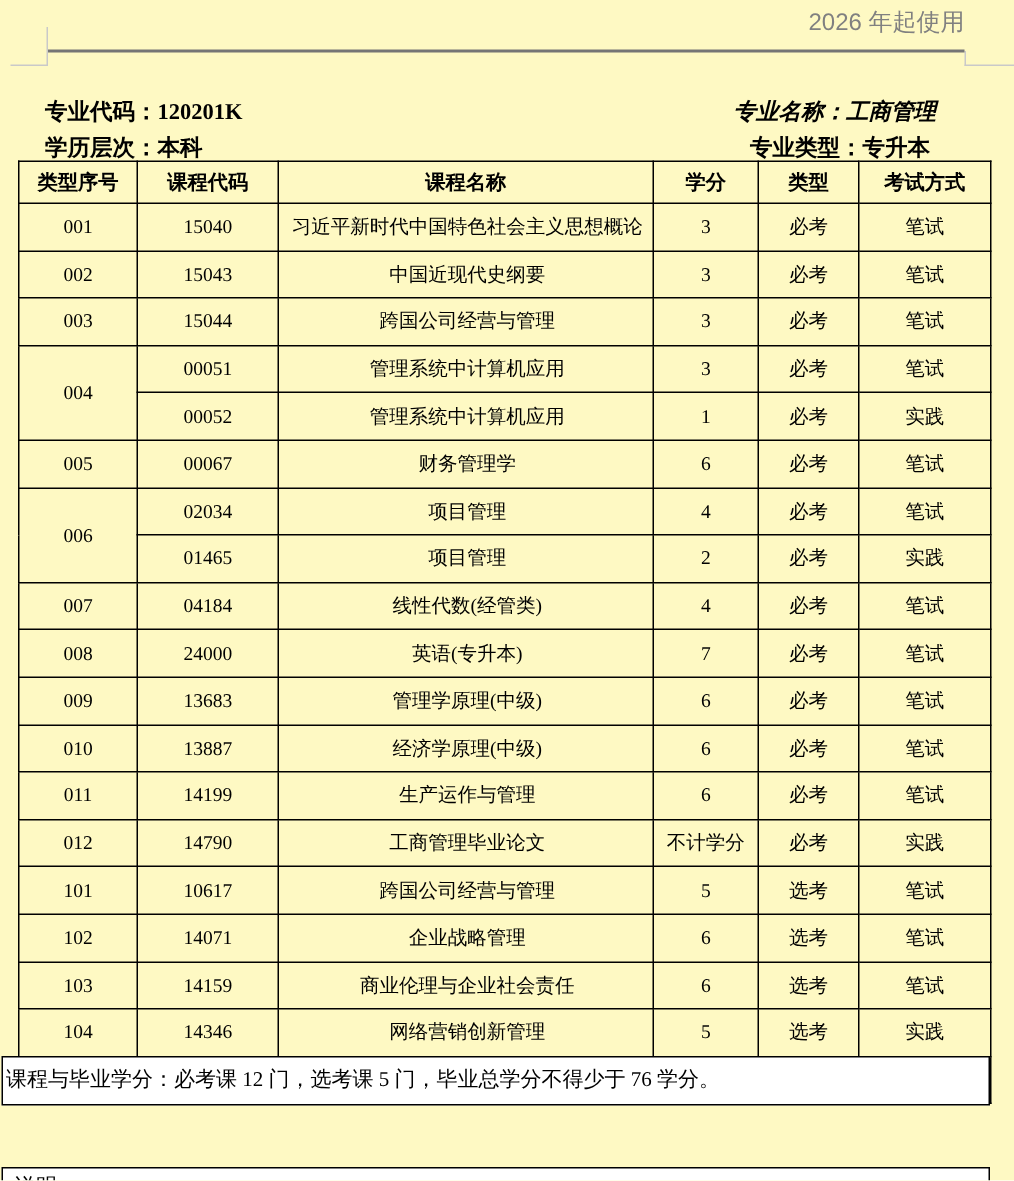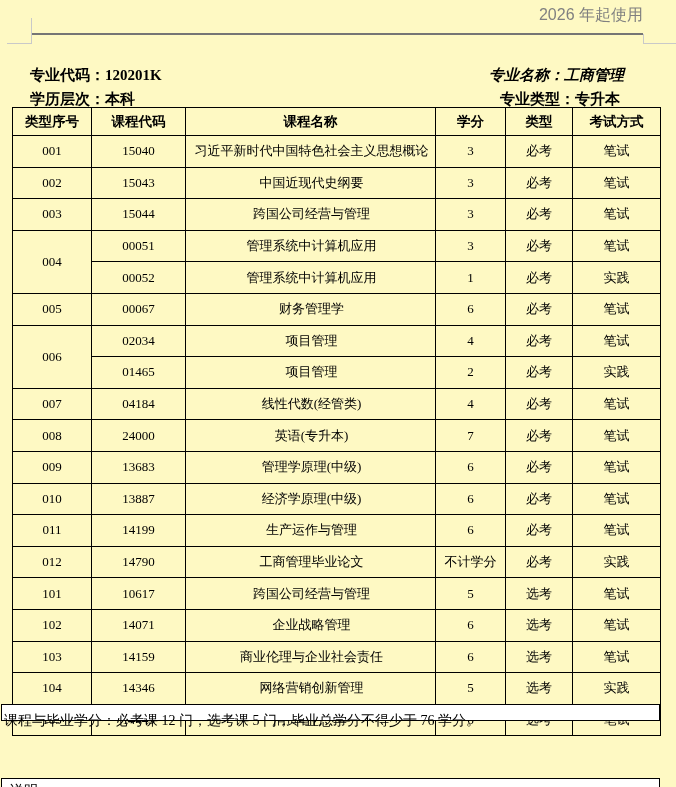--- a/index.html
+++ b/index.html
@@ -32,7 +32,7 @@
   table.course td { font-size:13px; text-align:center; vertical-align:middle; }
   td.c-name { text-align:left; padding-left:2px; }
 
-  .footer-row { position:absolute; left:1px; top:704px; width:659px; height:17px;
+  .footer-row { position:absolute; left:1px; top:704px; width:659px; height:33px;
                 border:1px solid #000; font-size:14px; line-height:31px;
                 padding-left:2px; white-space:nowrap; background:#fff; }
   .partial-row { position:absolute; left:1px; top:778px; width:659px; height:40px;

